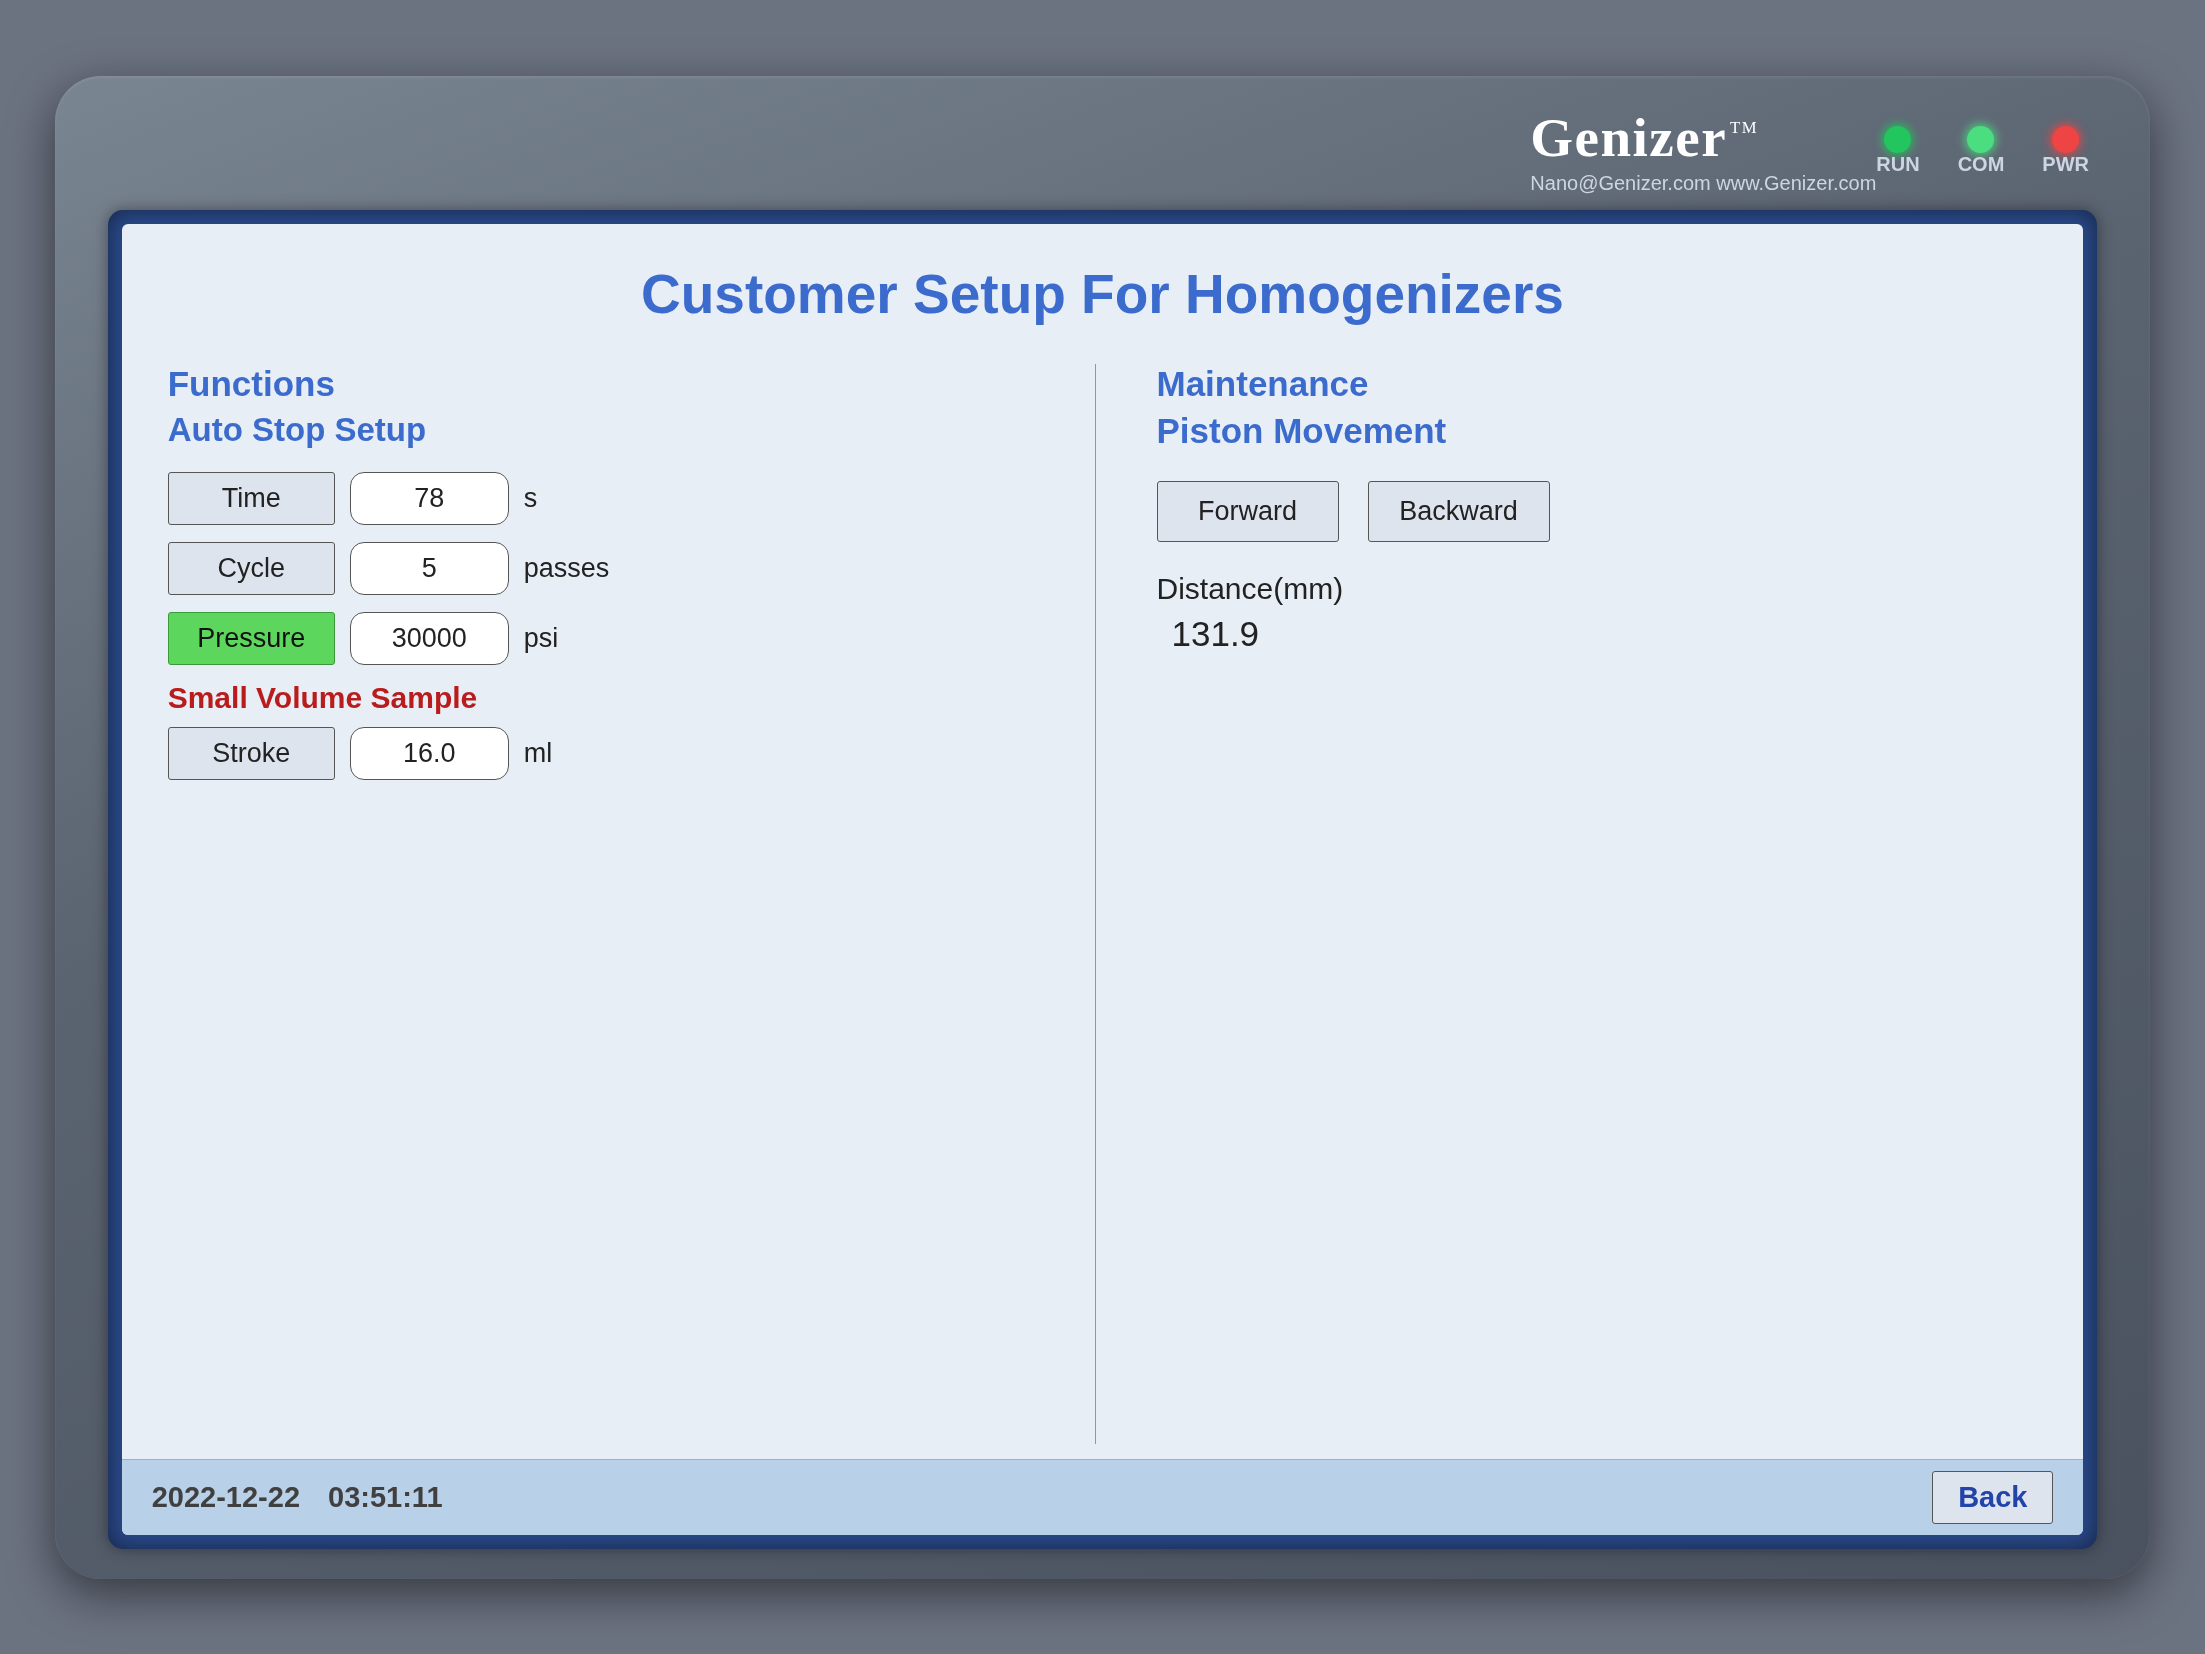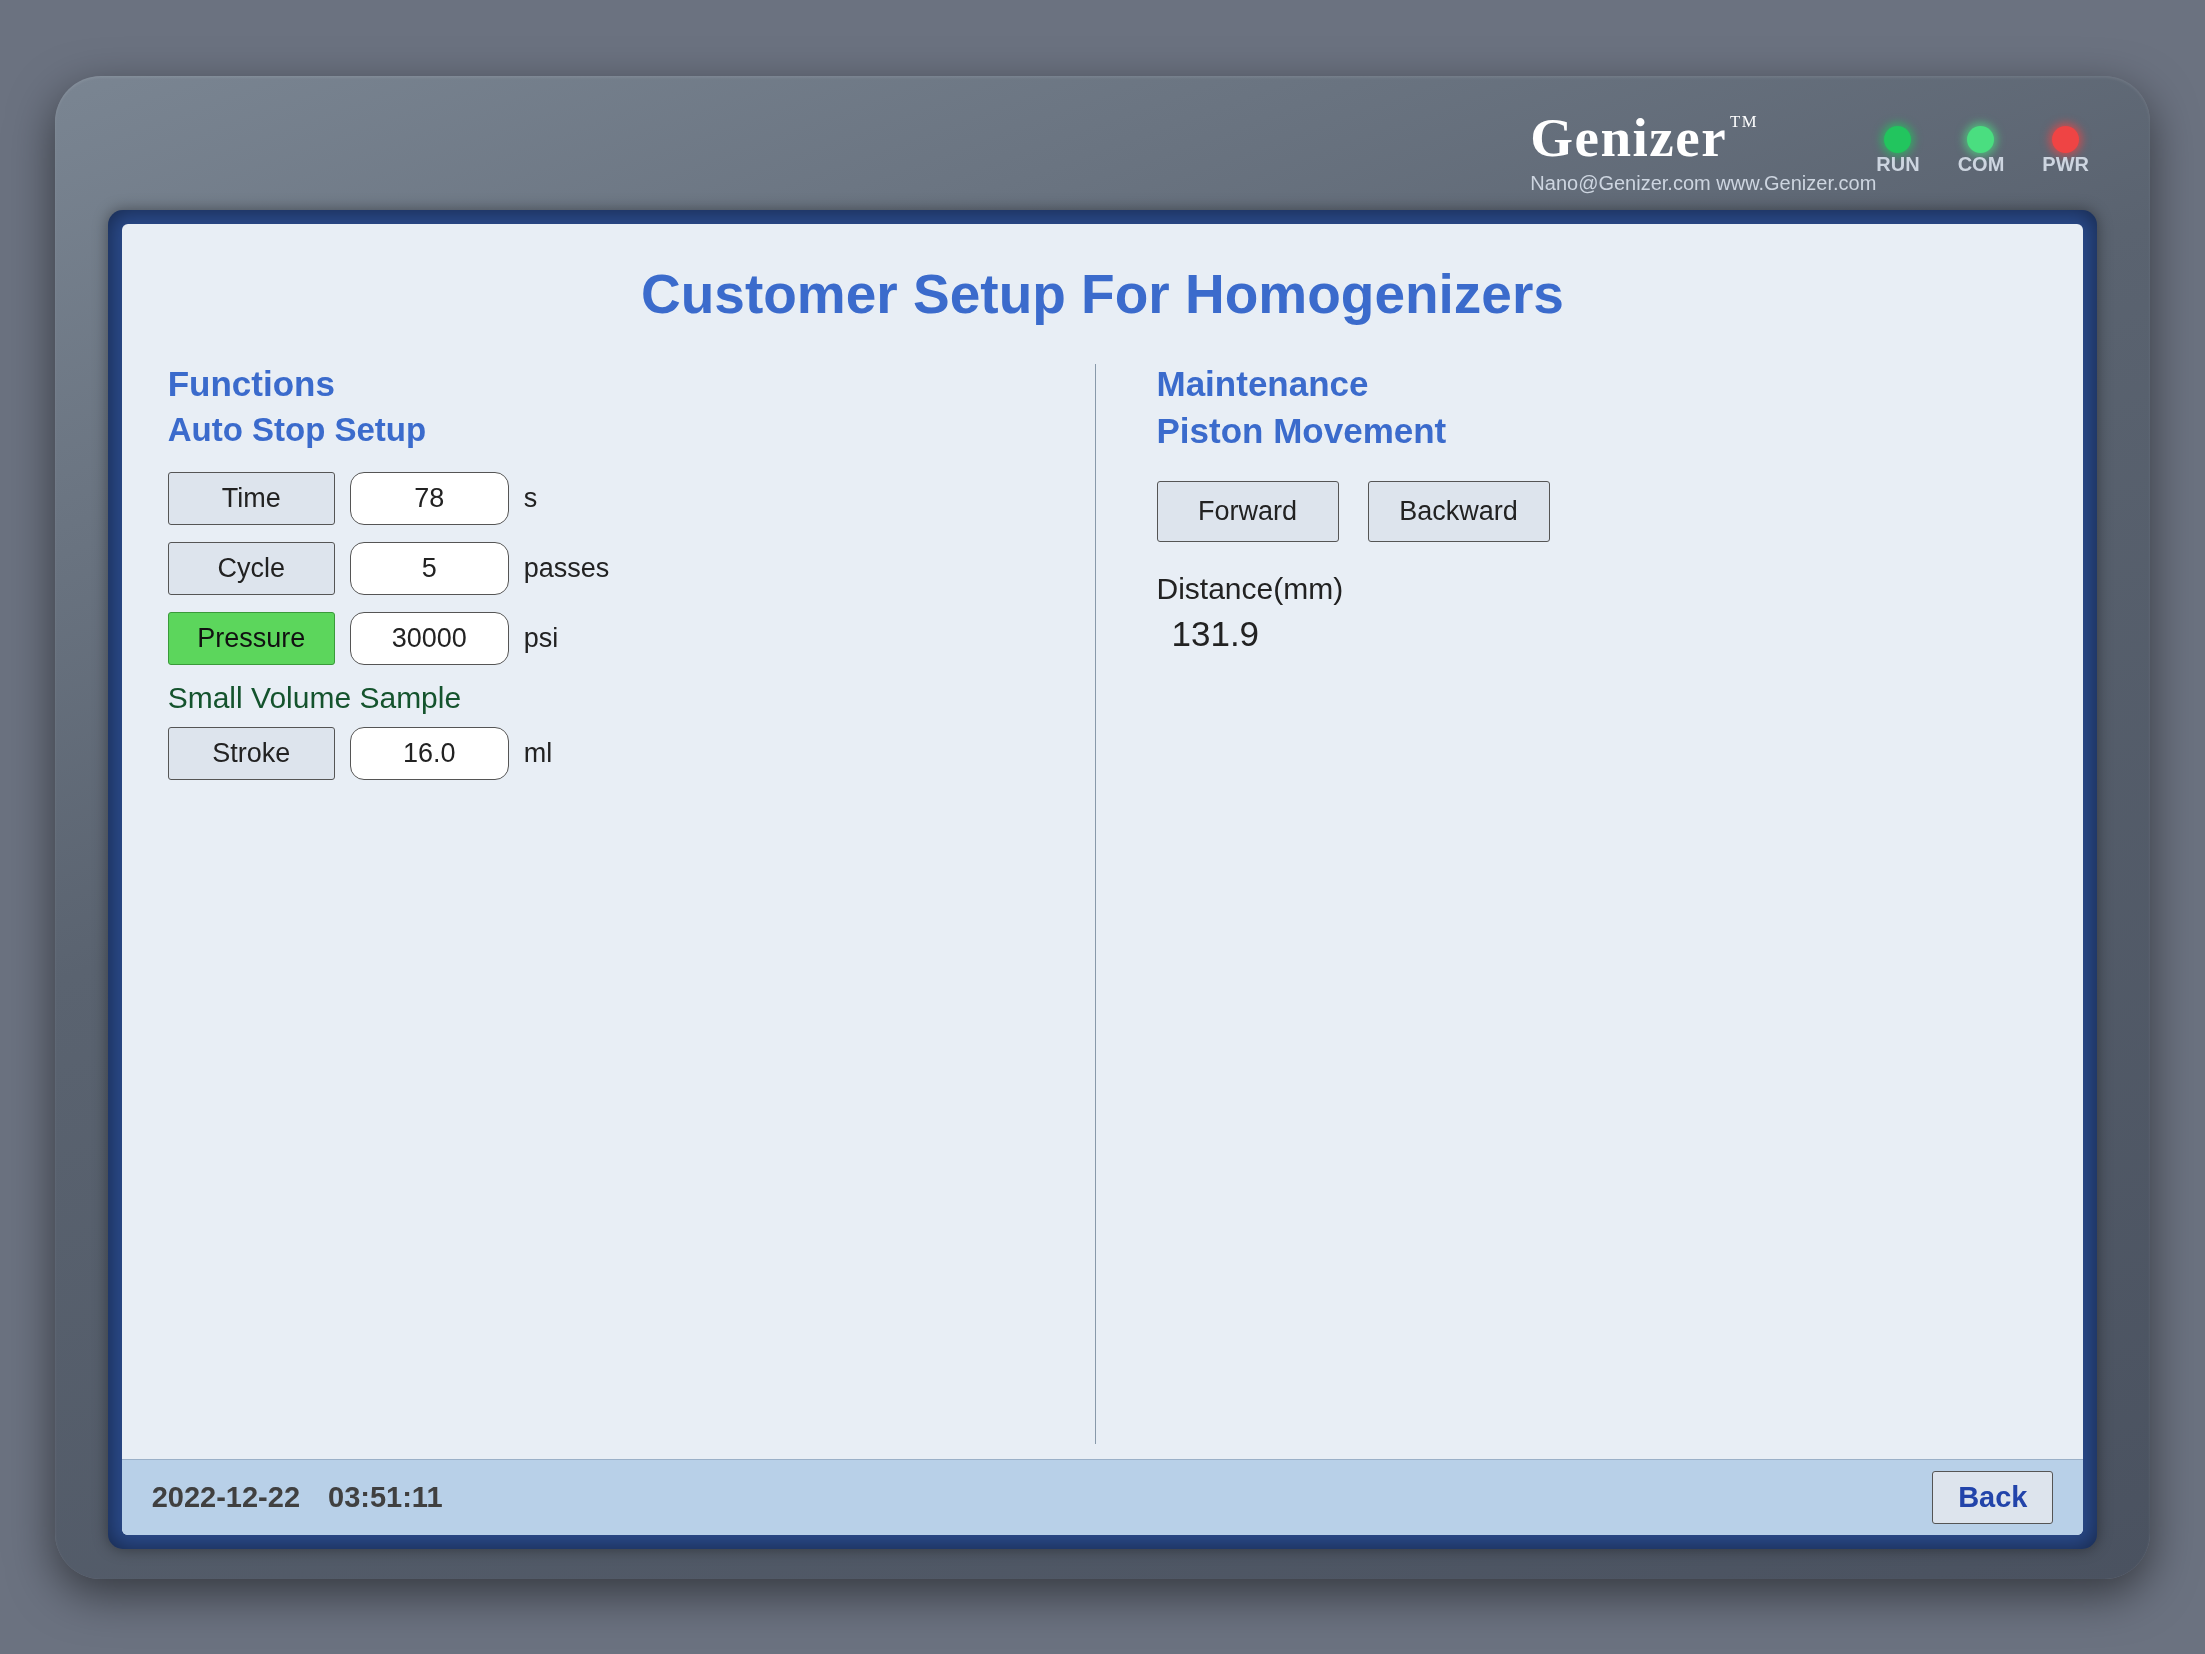--- a/index.html
+++ b/index.html
@@ -58,7 +58,7 @@
       font-weight: normal;
       color: white;
       vertical-align: super;
-      margin-top: 6px;
+      margin-top: 12px;
     }
 
     .logo-subtitle {

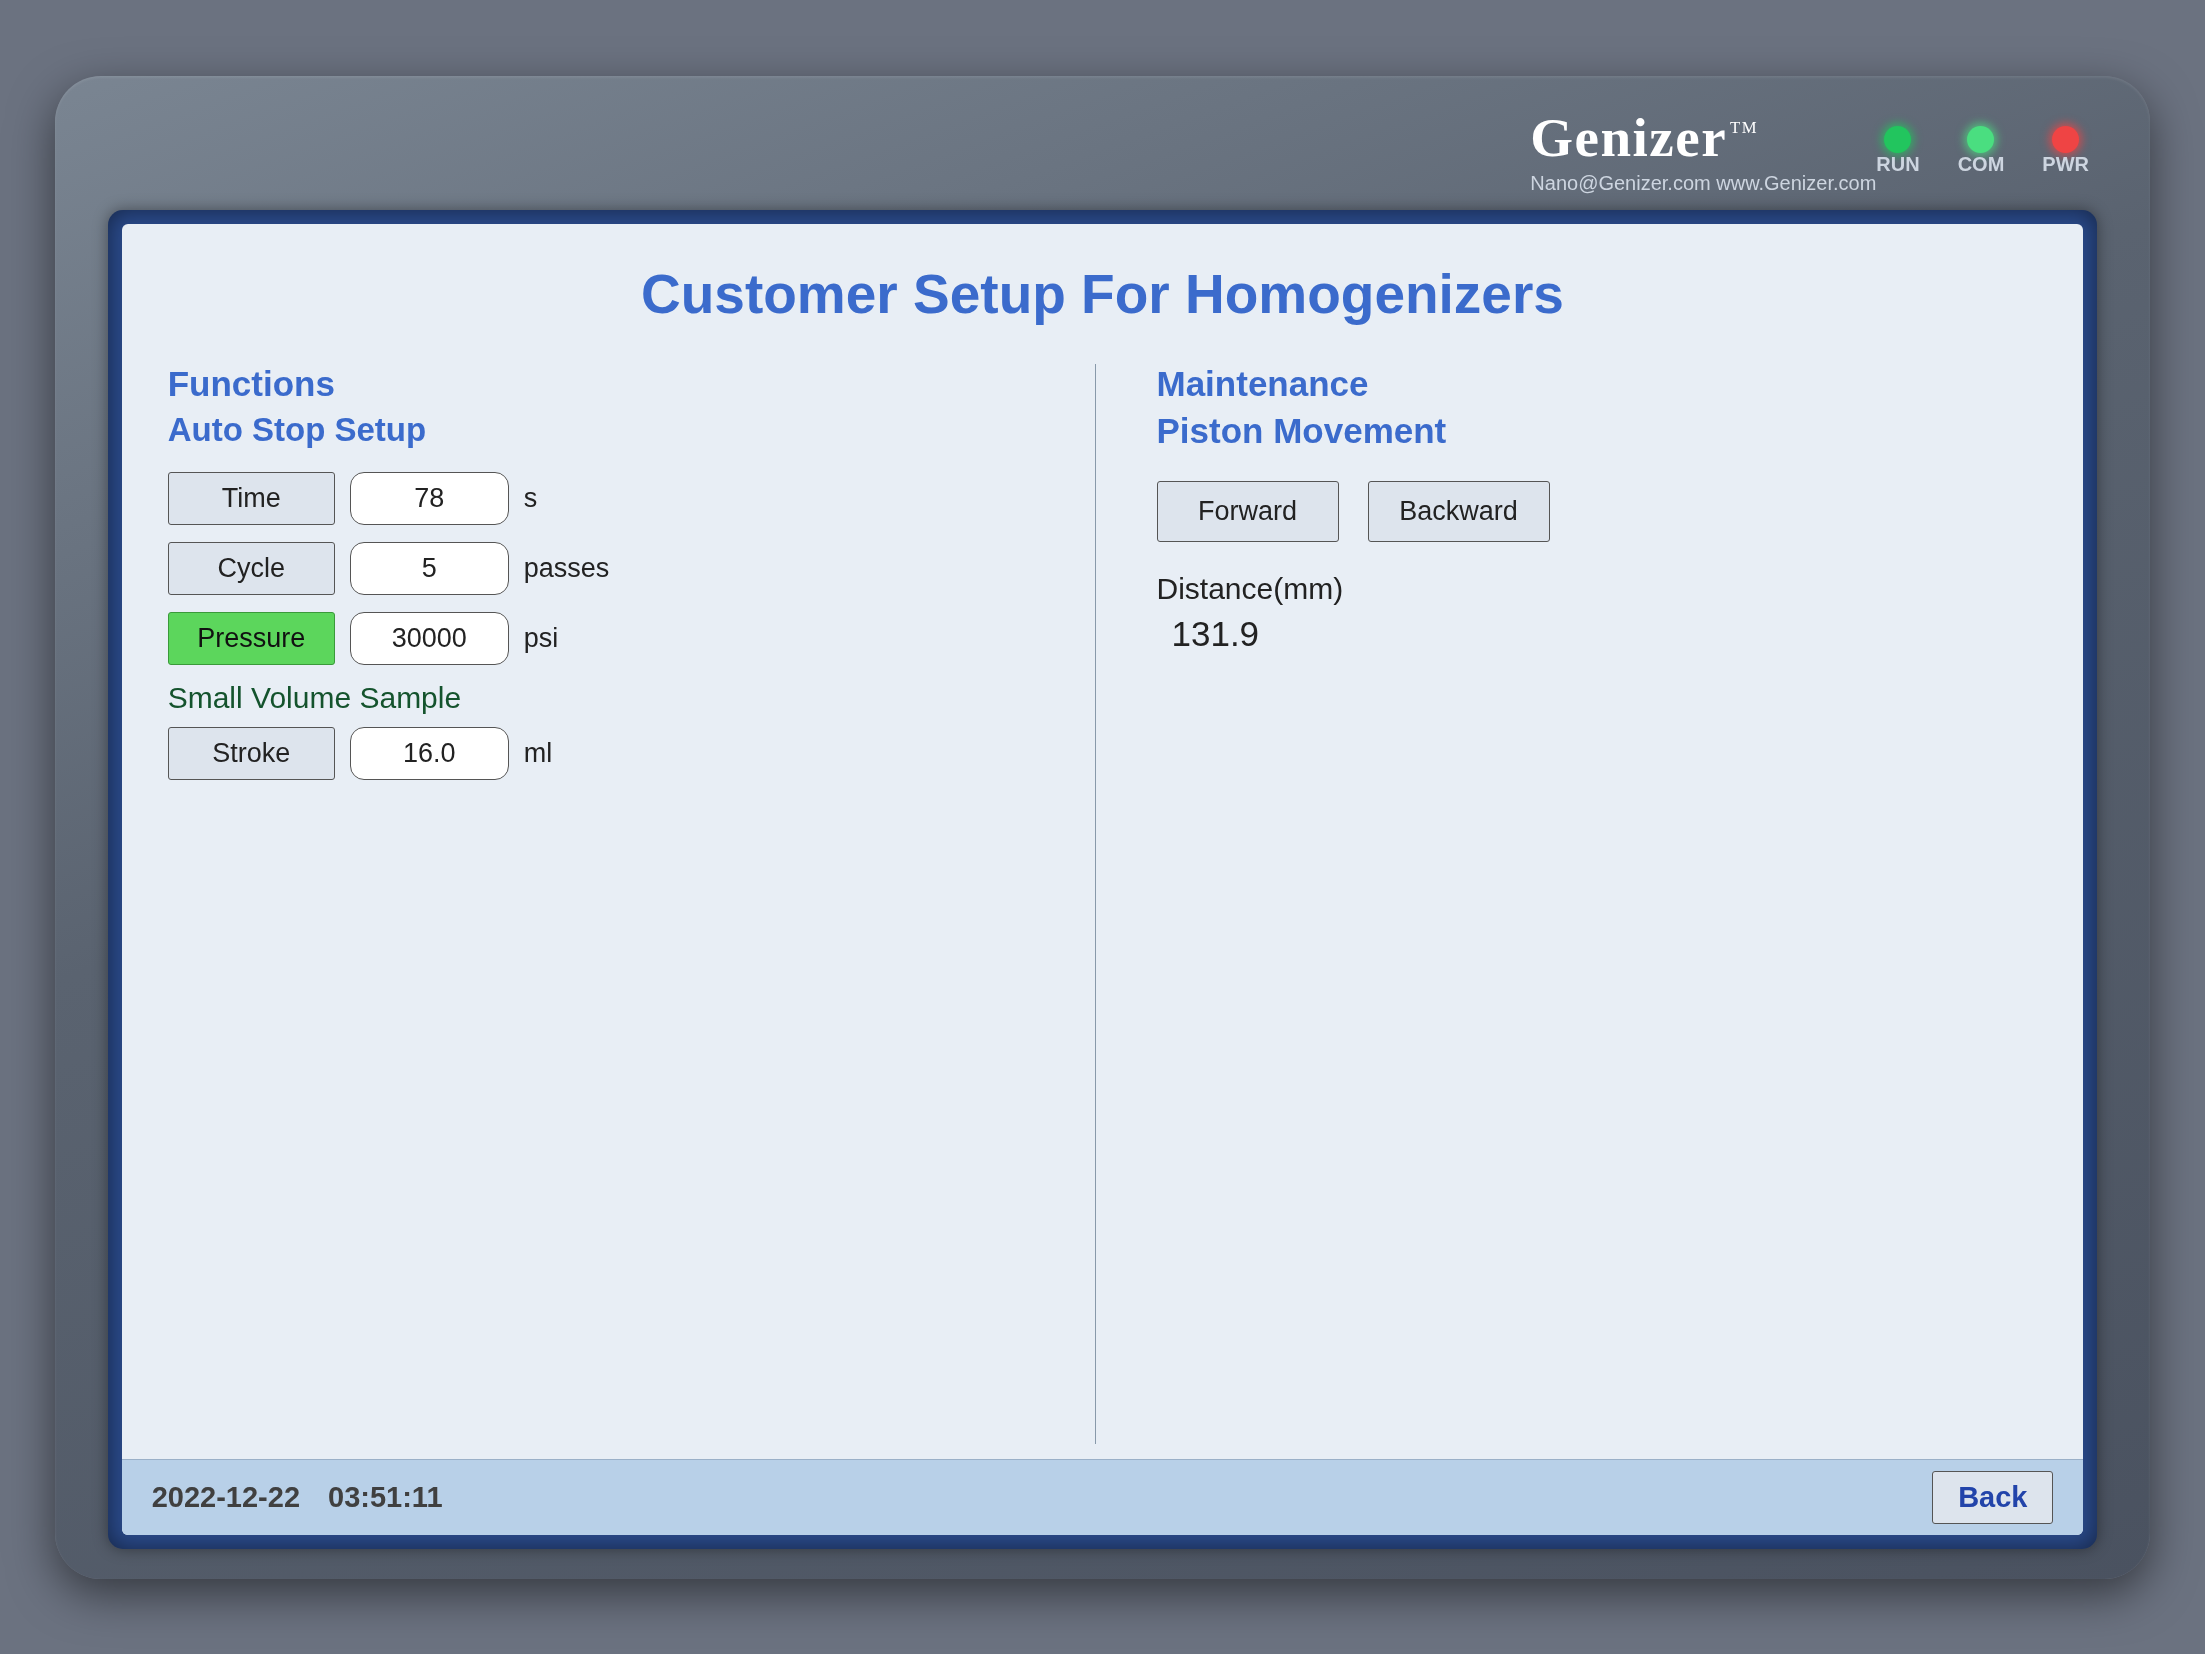--- a/index.html
+++ b/index.html
@@ -208,8 +208,8 @@
 
     .small-volume-label {
       font-size: 30px;
-      color: #14532d;
-      font-weight: 400;
+      color: #b91c1c;
+      font-weight: 700;
       margin-bottom: 12px;
       margin-top: 4px;
     }

